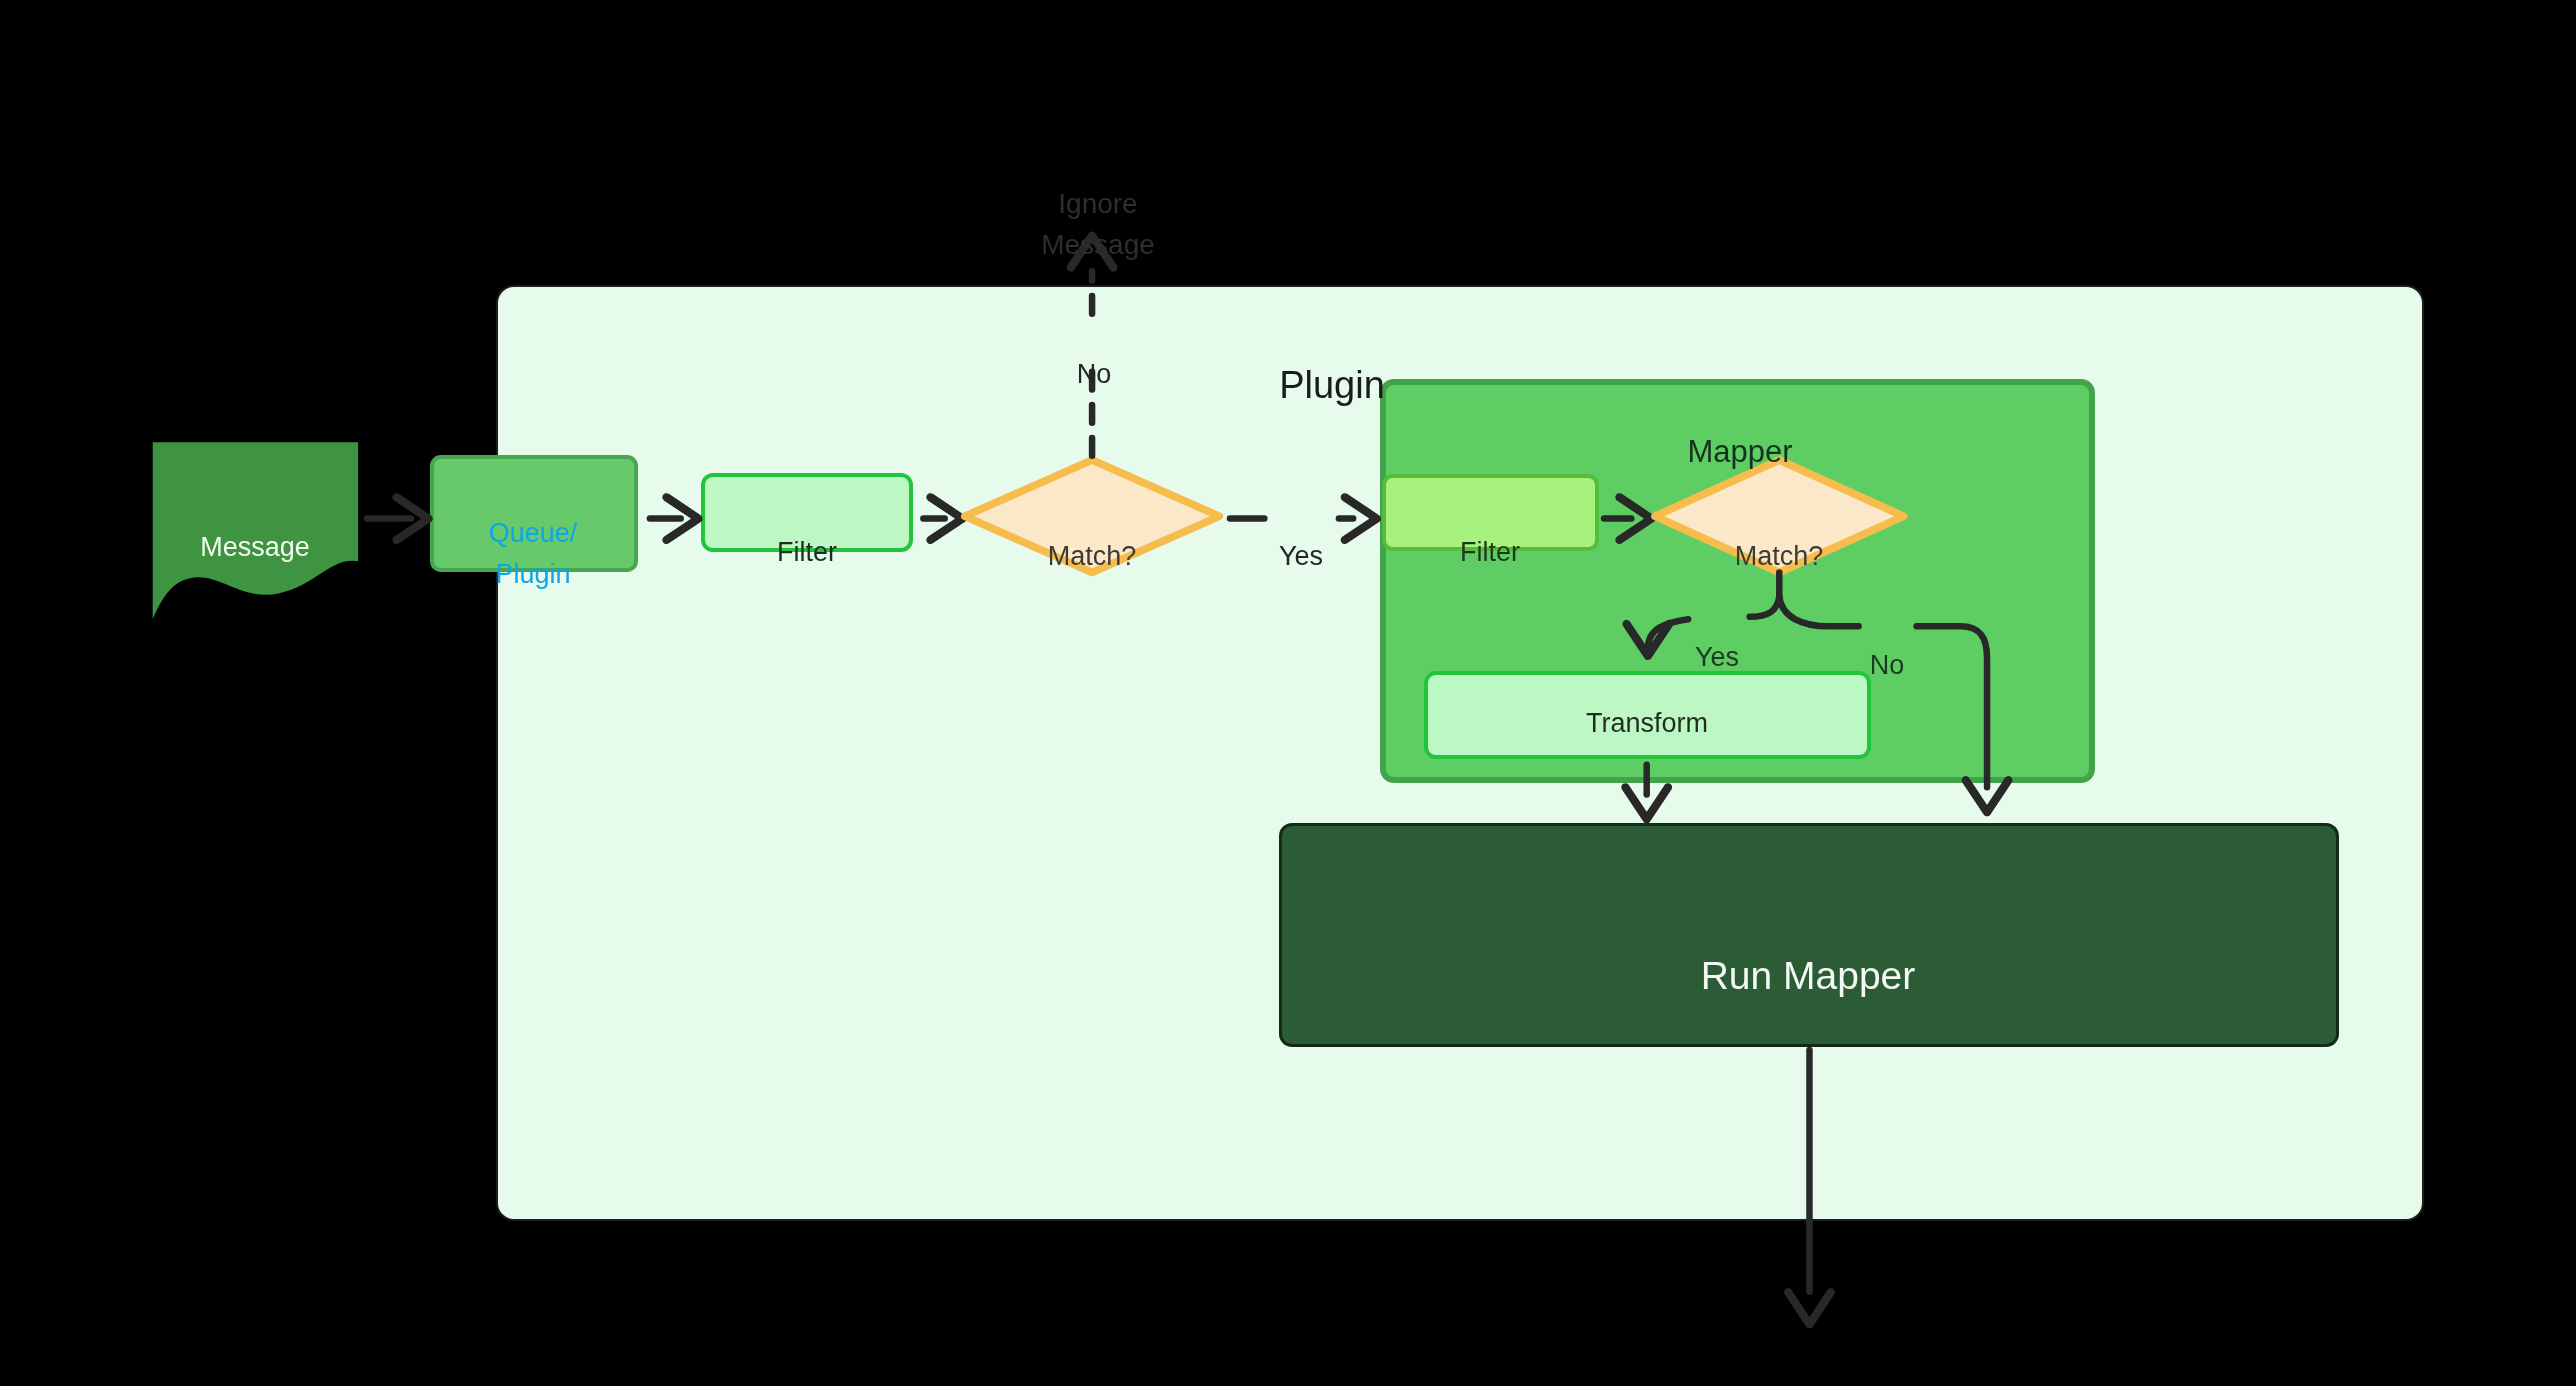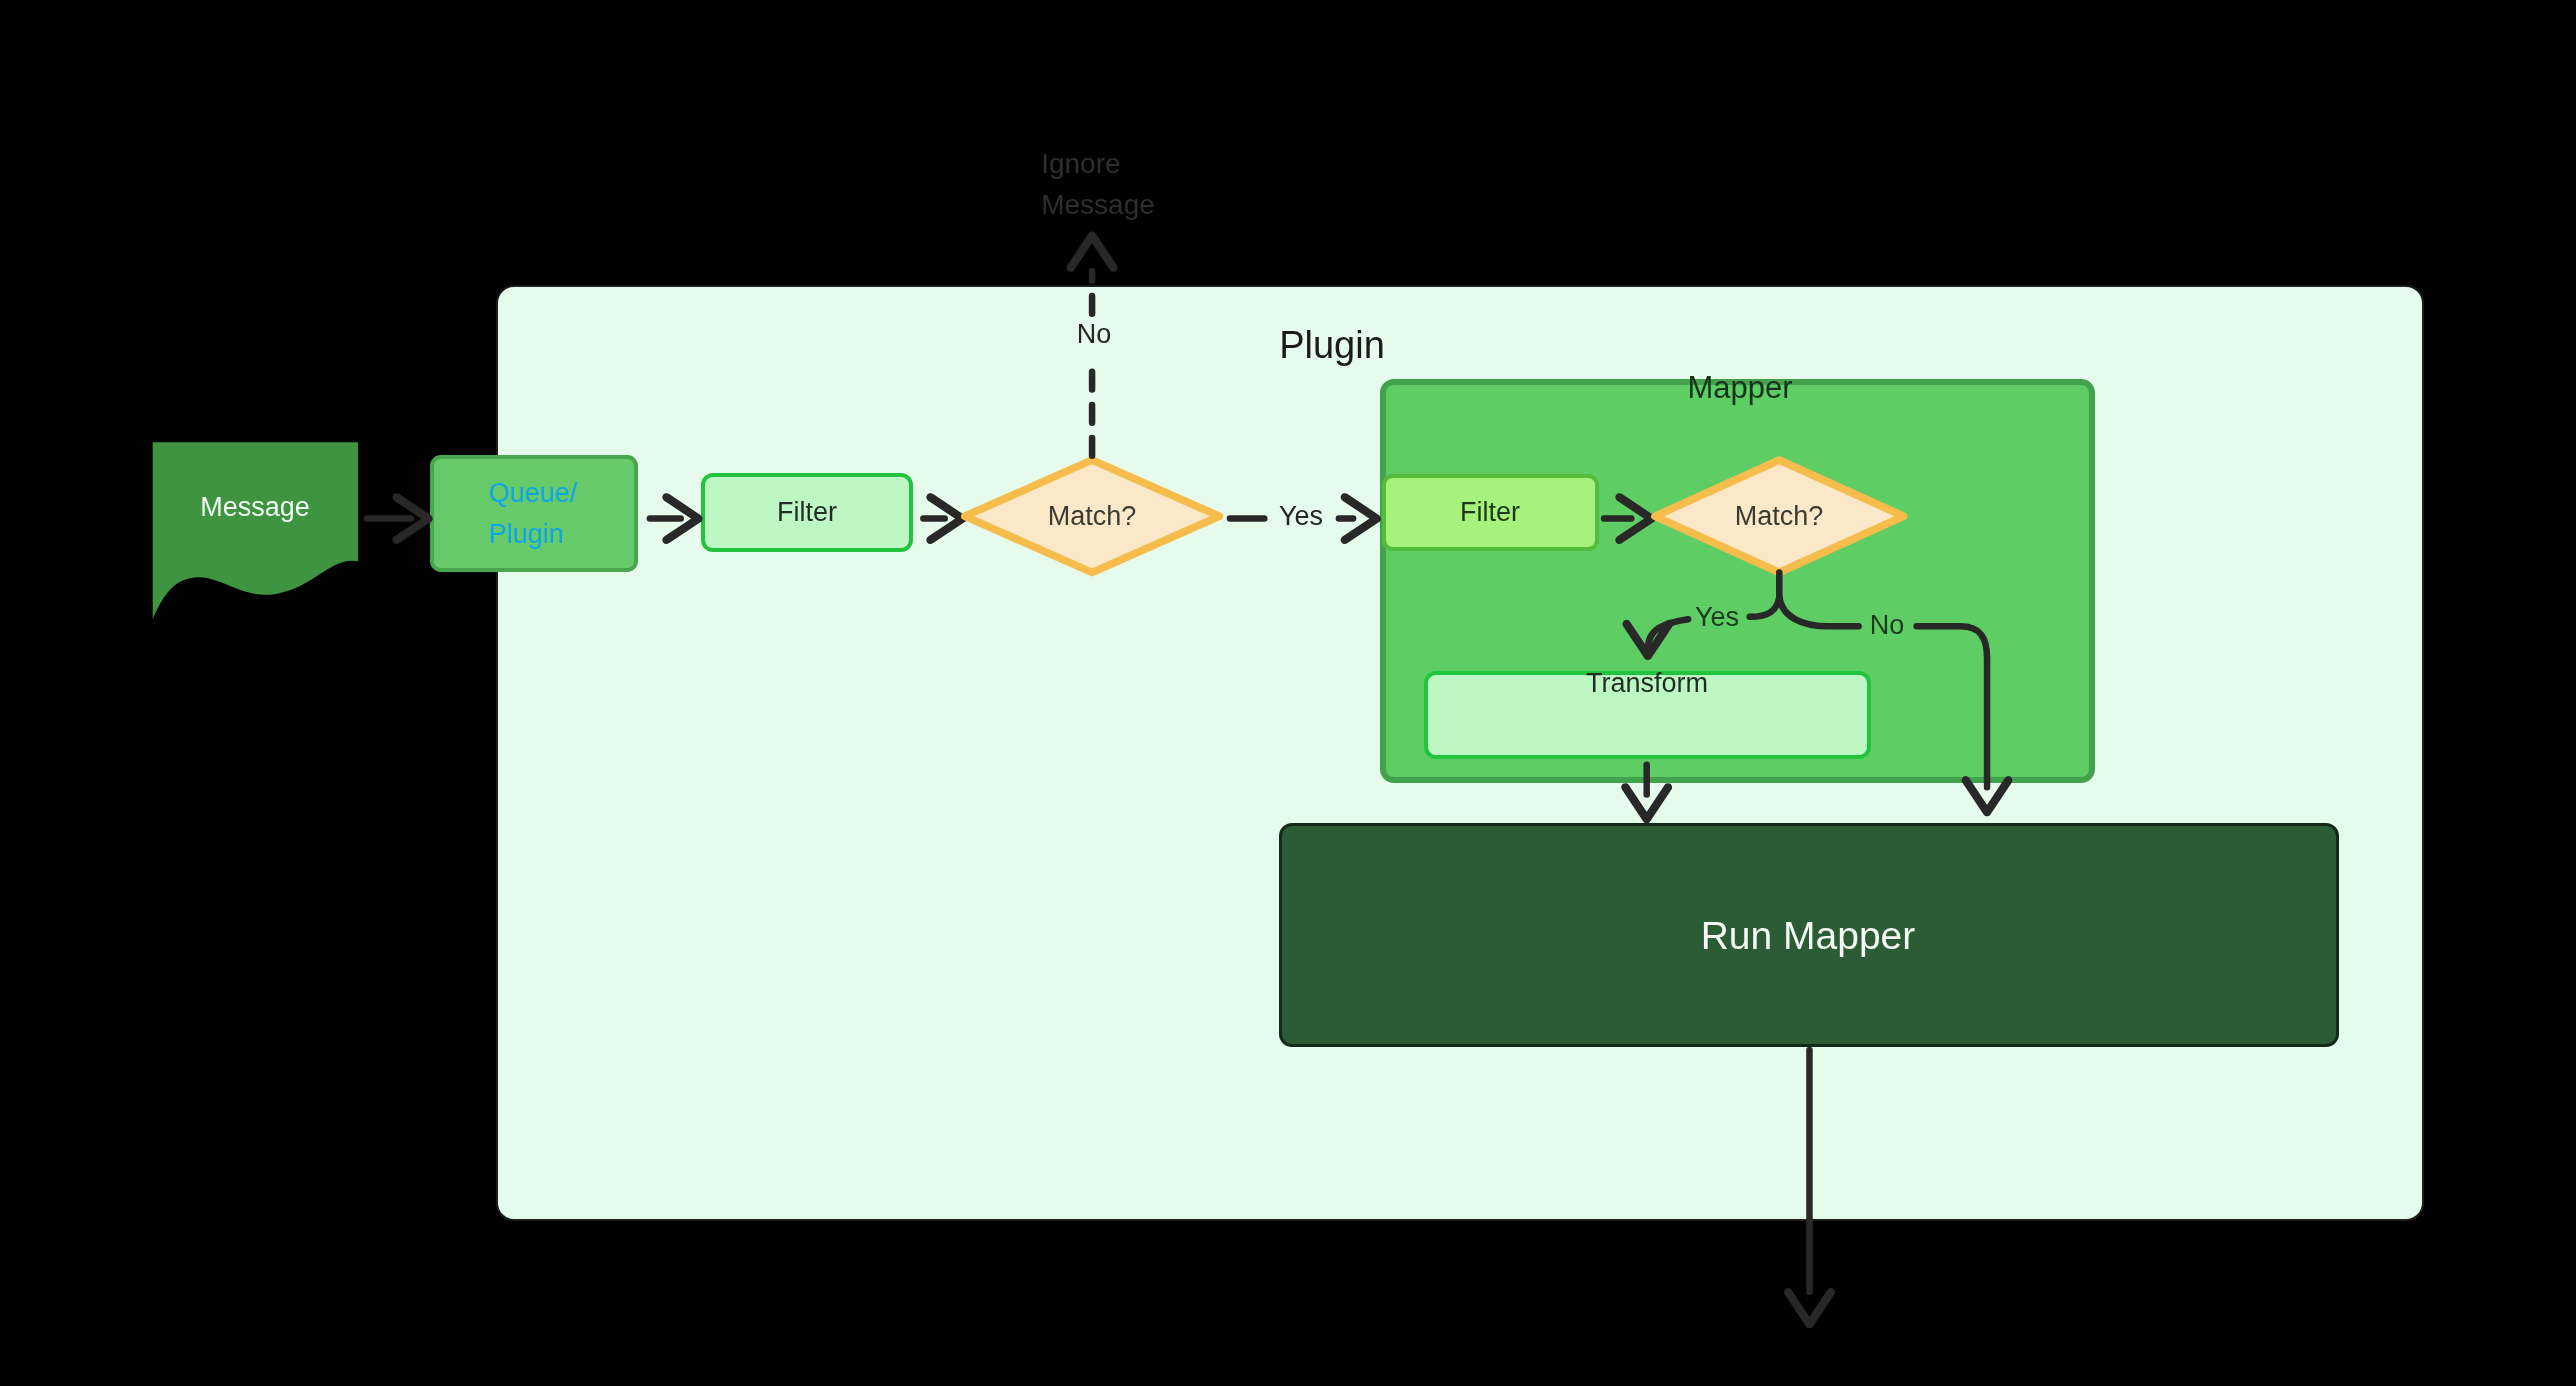--- a/index.html
+++ b/index.html
@@ -81,12 +81,13 @@
 
   .lbl {
     position: absolute;
-    text-align: left;
+    text-align: center;
     color: #1f2d22;
     font-size: 27px;
     line-height: 1.1;
     white-space: nowrap;
     transform: translate(-50%, -50%);
+    margin-top: 40px;
   }
   .lbl-message   { left: 255px;  top: 508px;  color: #f2faf3; }
   .lbl-queue     { left: 533px;  top: 513px;  color: #0ea5e9; line-height: 1.5; }

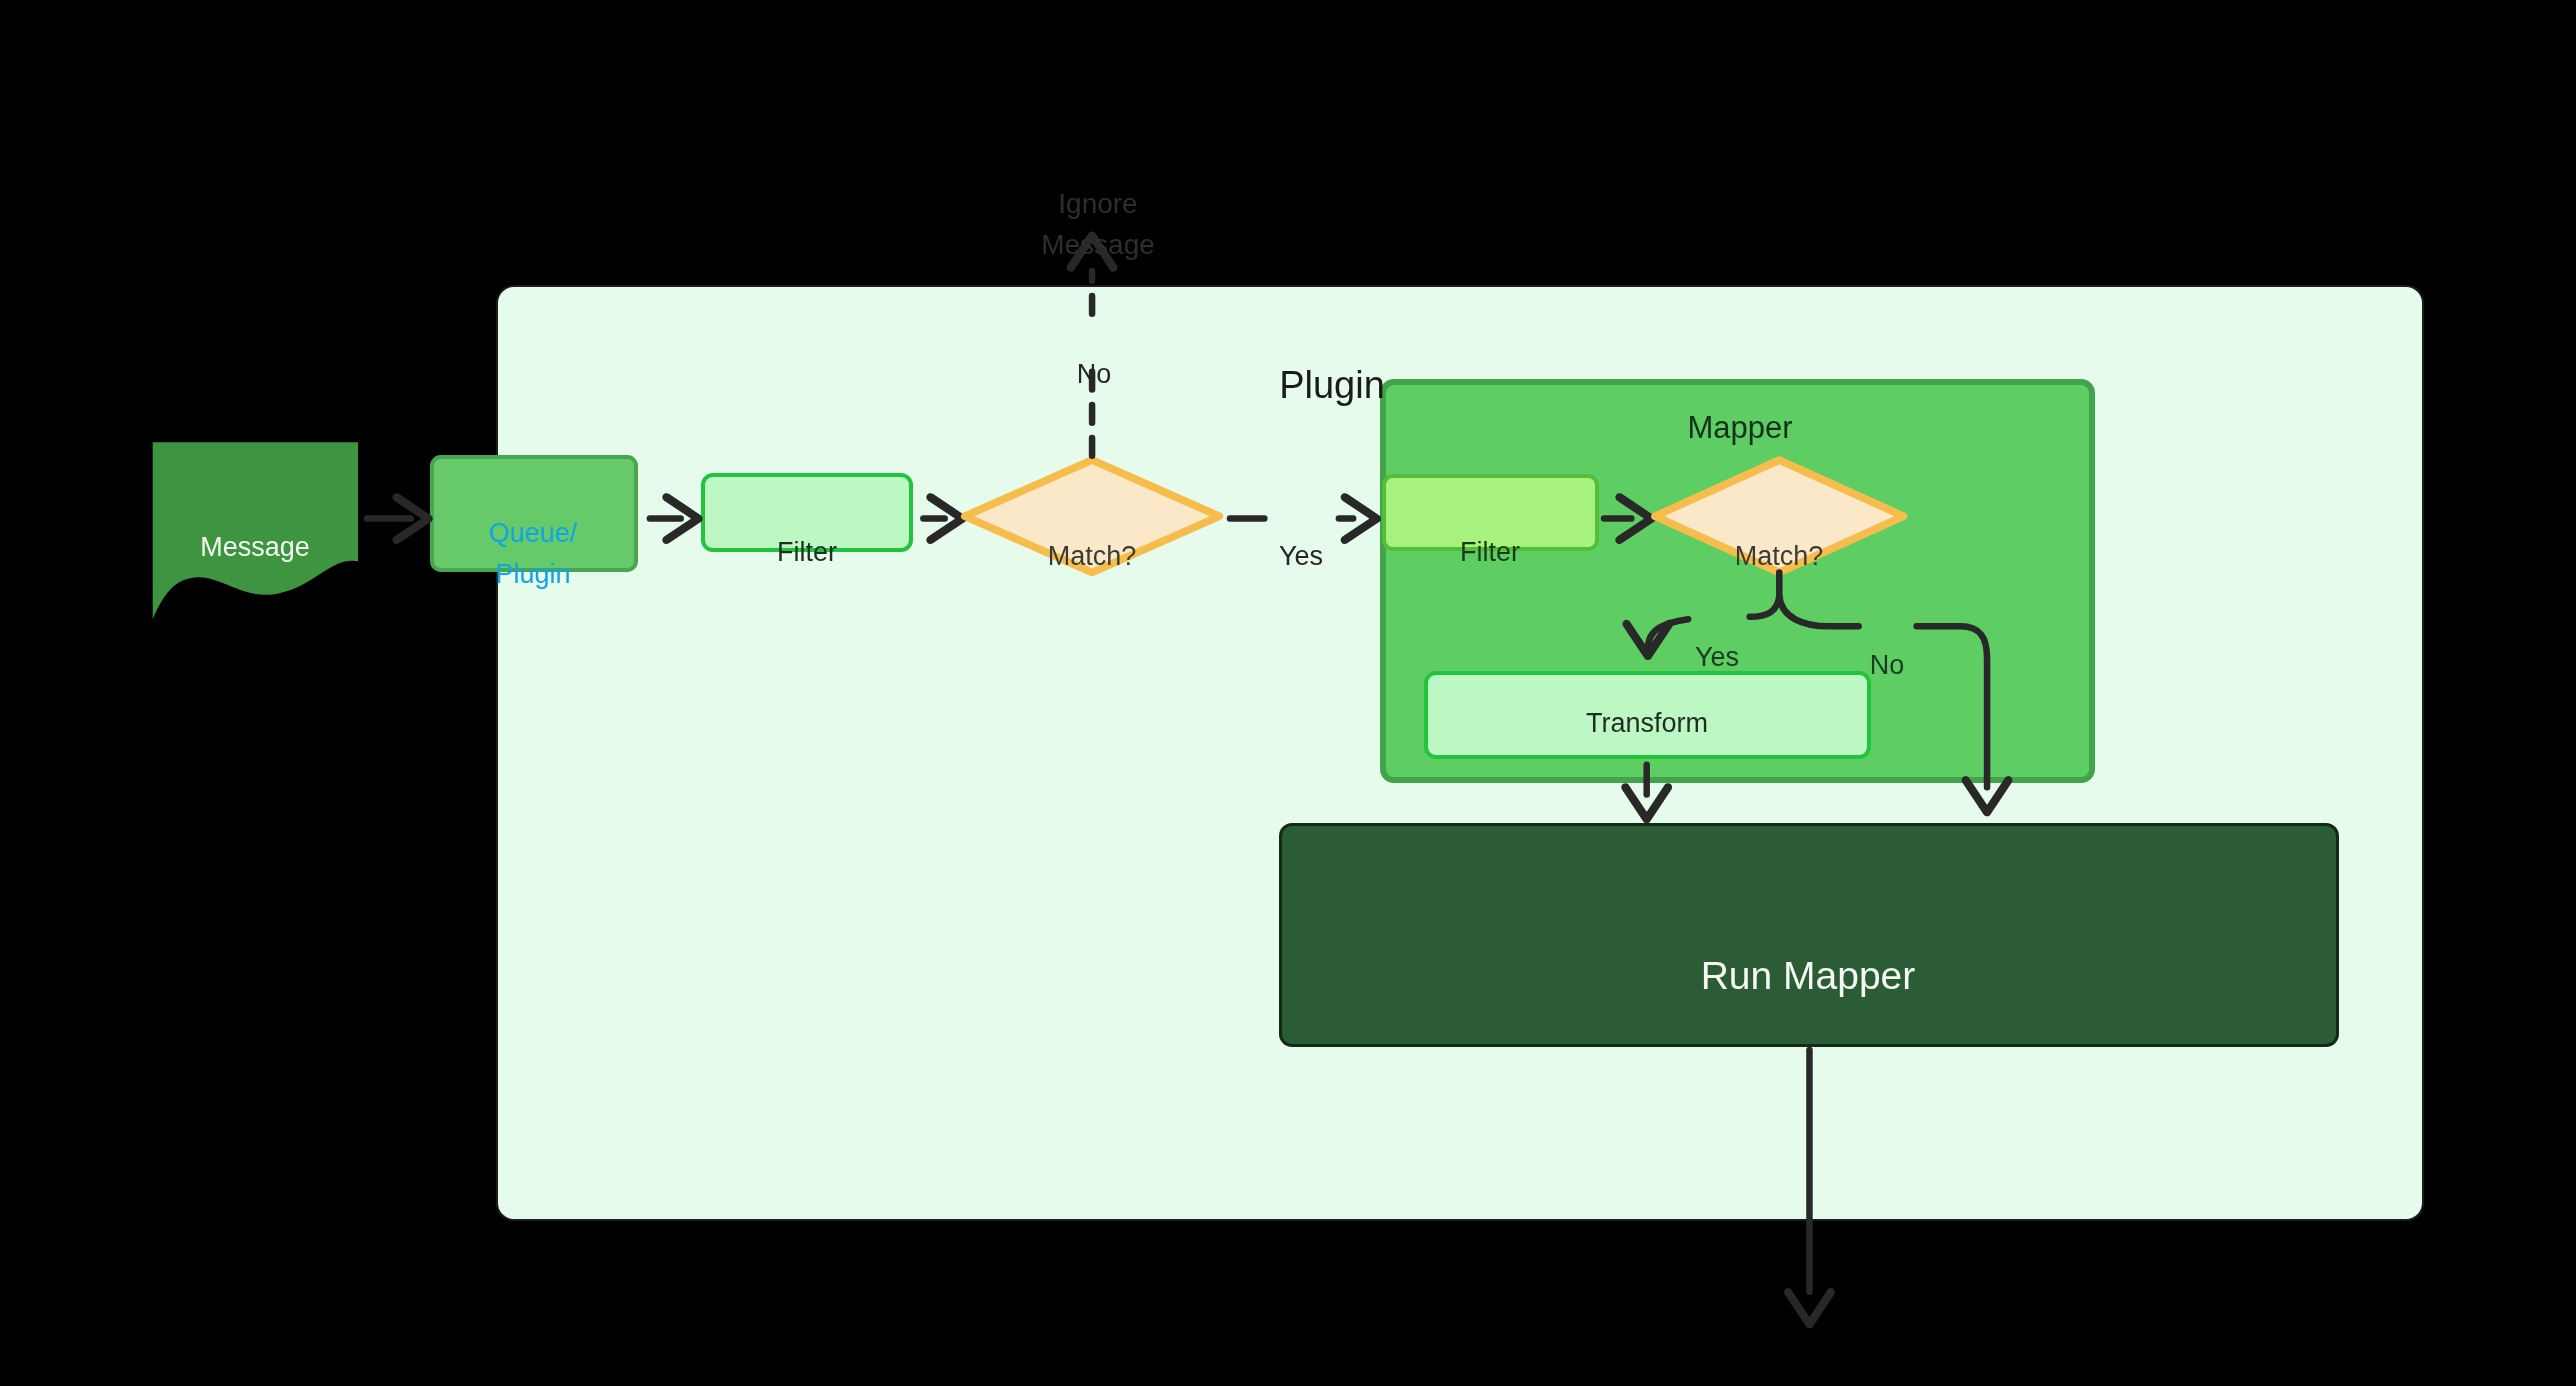--- a/index.html
+++ b/index.html
@@ -98,7 +98,7 @@
   .lbl-transform { left: 1647px; top: 684px; }
   .lbl-runplugin { left: 1808px; top: 936px; color: #f4f9f4; font-size: 39px; }
   .lbl-plugin    { left: 1332px; top: 346px;  font-size: 38px; color: #1b1b1b; }
-  .lbl-mapper    { left: 1740px; top: 388px;  font-size: 31px; color: #14321c; }
+  .lbl-mapper    { left: 1740px; top: 412px;  font-size: 31px; color: #14321c; }
   .lbl-ignore    { left: 1098px; top: 185px;  color: #2e2e2e; font-size: 28px; line-height: 1.45; }
   .lbl-no-top    { left: 1094px; top: 335px;  color: #262626; }
   .lbl-yes-outer { left: 1301px; top: 517px;  color: #262626; }

